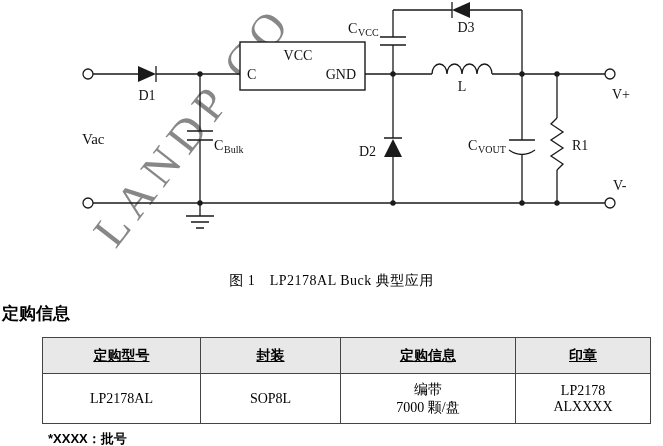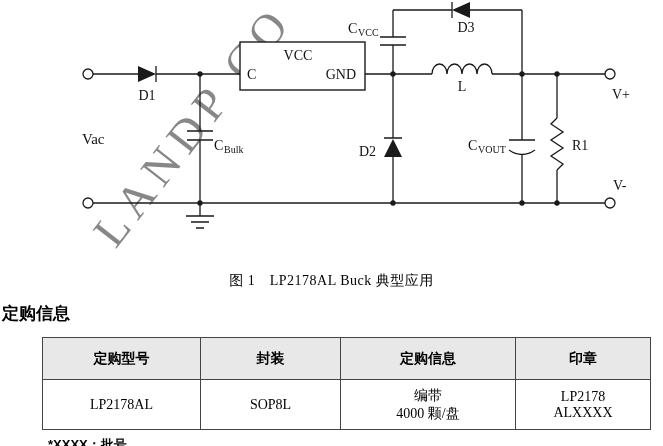--- a/index.html
+++ b/index.html
@@ -22,7 +22,7 @@
   .order-table th, .order-table td {
     border: 1px solid #444; text-align: center; font-size: 14px; vertical-align: middle;
   }
-  .order-table th { background: var(--header-bg, #e8e8e8); height: 42px; font-weight: bold; }
+  .order-table th { background: var(--header-bg, #e8e8e8); height: 36px; font-weight: bold; text-decoration: underline; }
   .order-table td { height: 50px; }
   .footnote {
     font-family: "Liberation Sans", "DejaVu Sans", sans-serif;

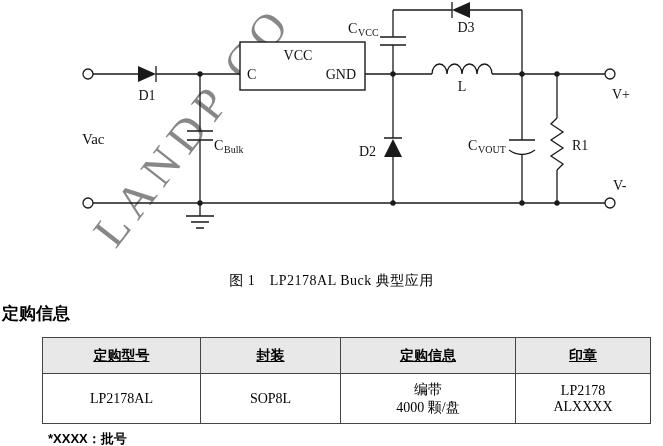--- a/index.html
+++ b/index.html
@@ -125,7 +125,7 @@
         <td>SOP8L</td>
         <td>
           <div>编带</div>
-          <div>4000 颗/盘</div>
+          <div>7000 颗/盘</div>
         </td>
         <td>
           <div>LP2178</div>

